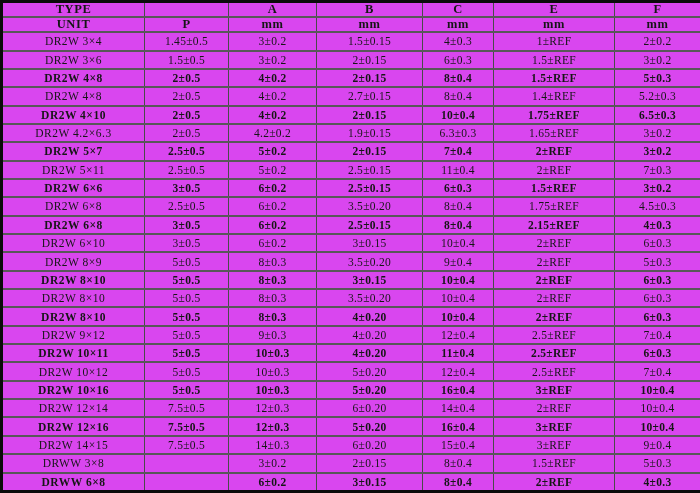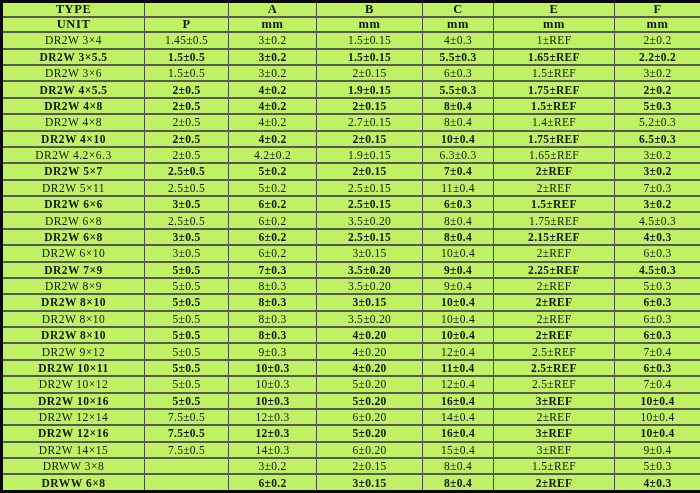--- a/index.html
+++ b/index.html
@@ -10,7 +10,7 @@
   .page {
     width: 700px;
     height: 493px;
-    background: #bef264;
+    background: #d946ef;
     overflow: hidden;
   }
   table.spec {

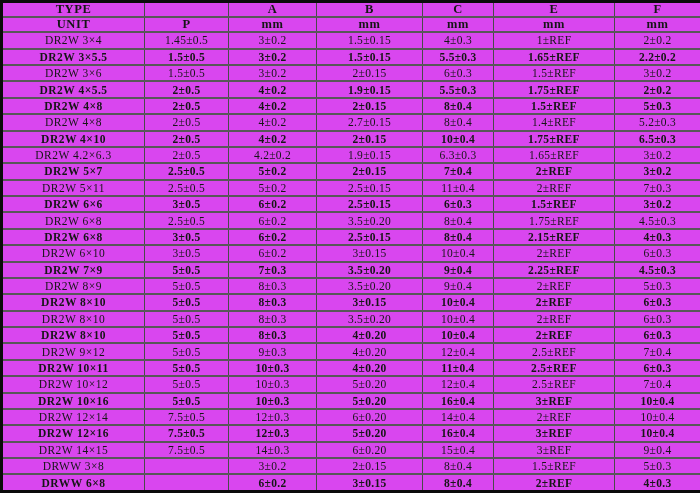--- a/index.html
+++ b/index.html
@@ -93,15 +93,6 @@
     <td class="c-e">1±REF</td>
     <td class="c-f">2±0.2</td>
   </tr>
-        <tr class="bold-row">
-    <td class="c-type">DR2W 3×5.5</td>
-    <td class="c-p">1.5±0.5</td>
-    <td class="c-a">3±0.2</td>
-    <td class="c-b">1.5±0.15</td>
-    <td class="c-c">5.5±0.3</td>
-    <td class="c-e">1.65±REF</td>
-    <td class="c-f">2.2±0.2</td>
-  </tr>
         <tr>
     <td class="c-type">DR2W 3×6</td>
     <td class="c-p">1.5±0.5</td>

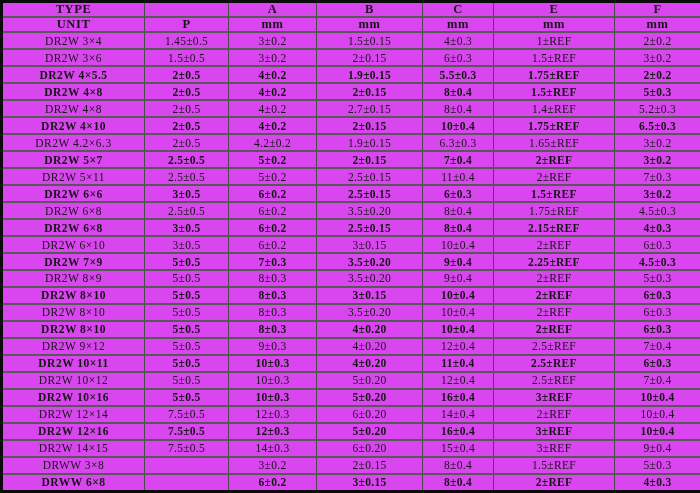--- a/index.html
+++ b/index.html
@@ -103,15 +103,6 @@
     <td class="c-f">3±0.2</td>
   </tr>
         <tr class="bold-row">
-    <td class="c-type">DR2W 4×5.5</td>
-    <td class="c-p">2±0.5</td>
-    <td class="c-a">4±0.2</td>
-    <td class="c-b">1.9±0.15</td>
-    <td class="c-c">5.5±0.3</td>
-    <td class="c-e">1.75±REF</td>
-    <td class="c-f">2±0.2</td>
-  </tr>
-        <tr class="bold-row">
     <td class="c-type">DR2W 4×8</td>
     <td class="c-p">2±0.5</td>
     <td class="c-a">4±0.2</td>

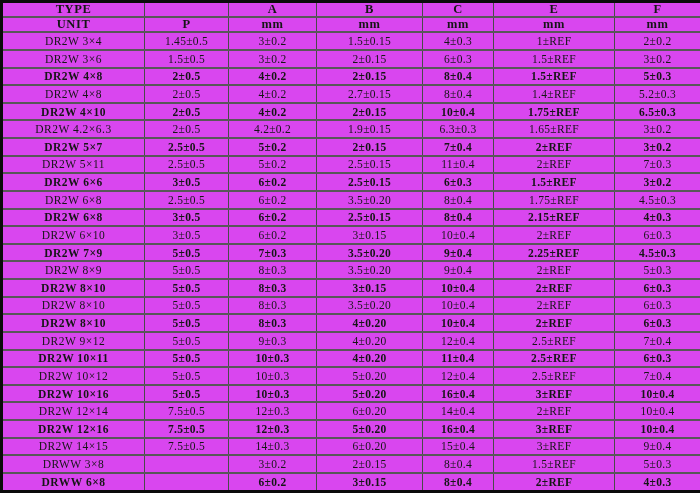--- a/index.html
+++ b/index.html
@@ -192,15 +192,6 @@
     <td class="c-e">2±REF</td>
     <td class="c-f">6±0.3</td>
   </tr>
-        <tr class="bold-row">
-    <td class="c-type">DR2W 7×9</td>
-    <td class="c-p">5±0.5</td>
-    <td class="c-a">7±0.3</td>
-    <td class="c-b">3.5±0.20</td>
-    <td class="c-c">9±0.4</td>
-    <td class="c-e">2.25±REF</td>
-    <td class="c-f">4.5±0.3</td>
-  </tr>
         <tr>
     <td class="c-type">DR2W 8×9</td>
     <td class="c-p">5±0.5</td>

